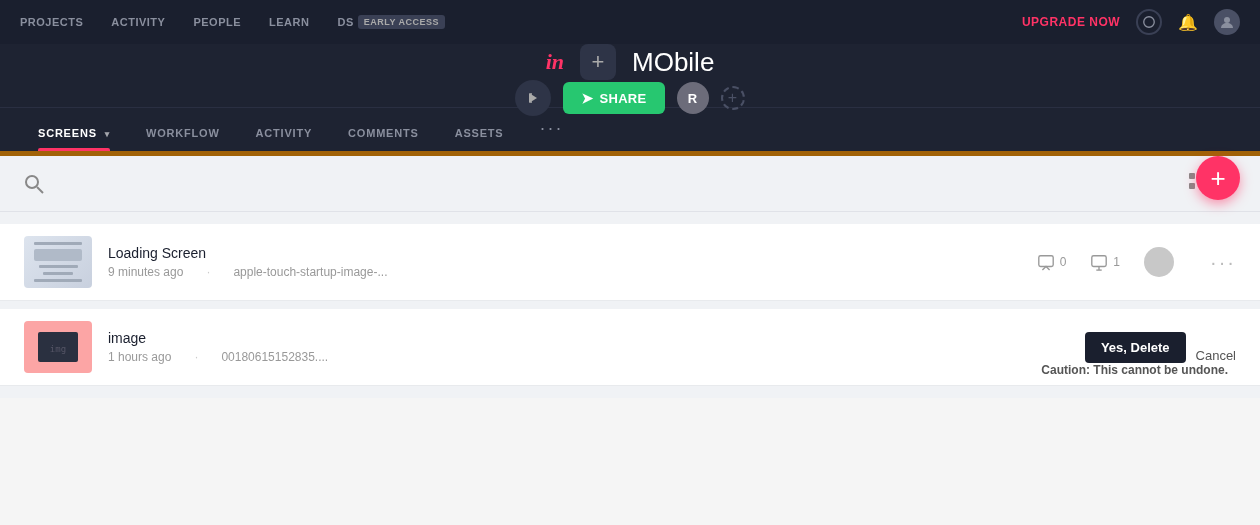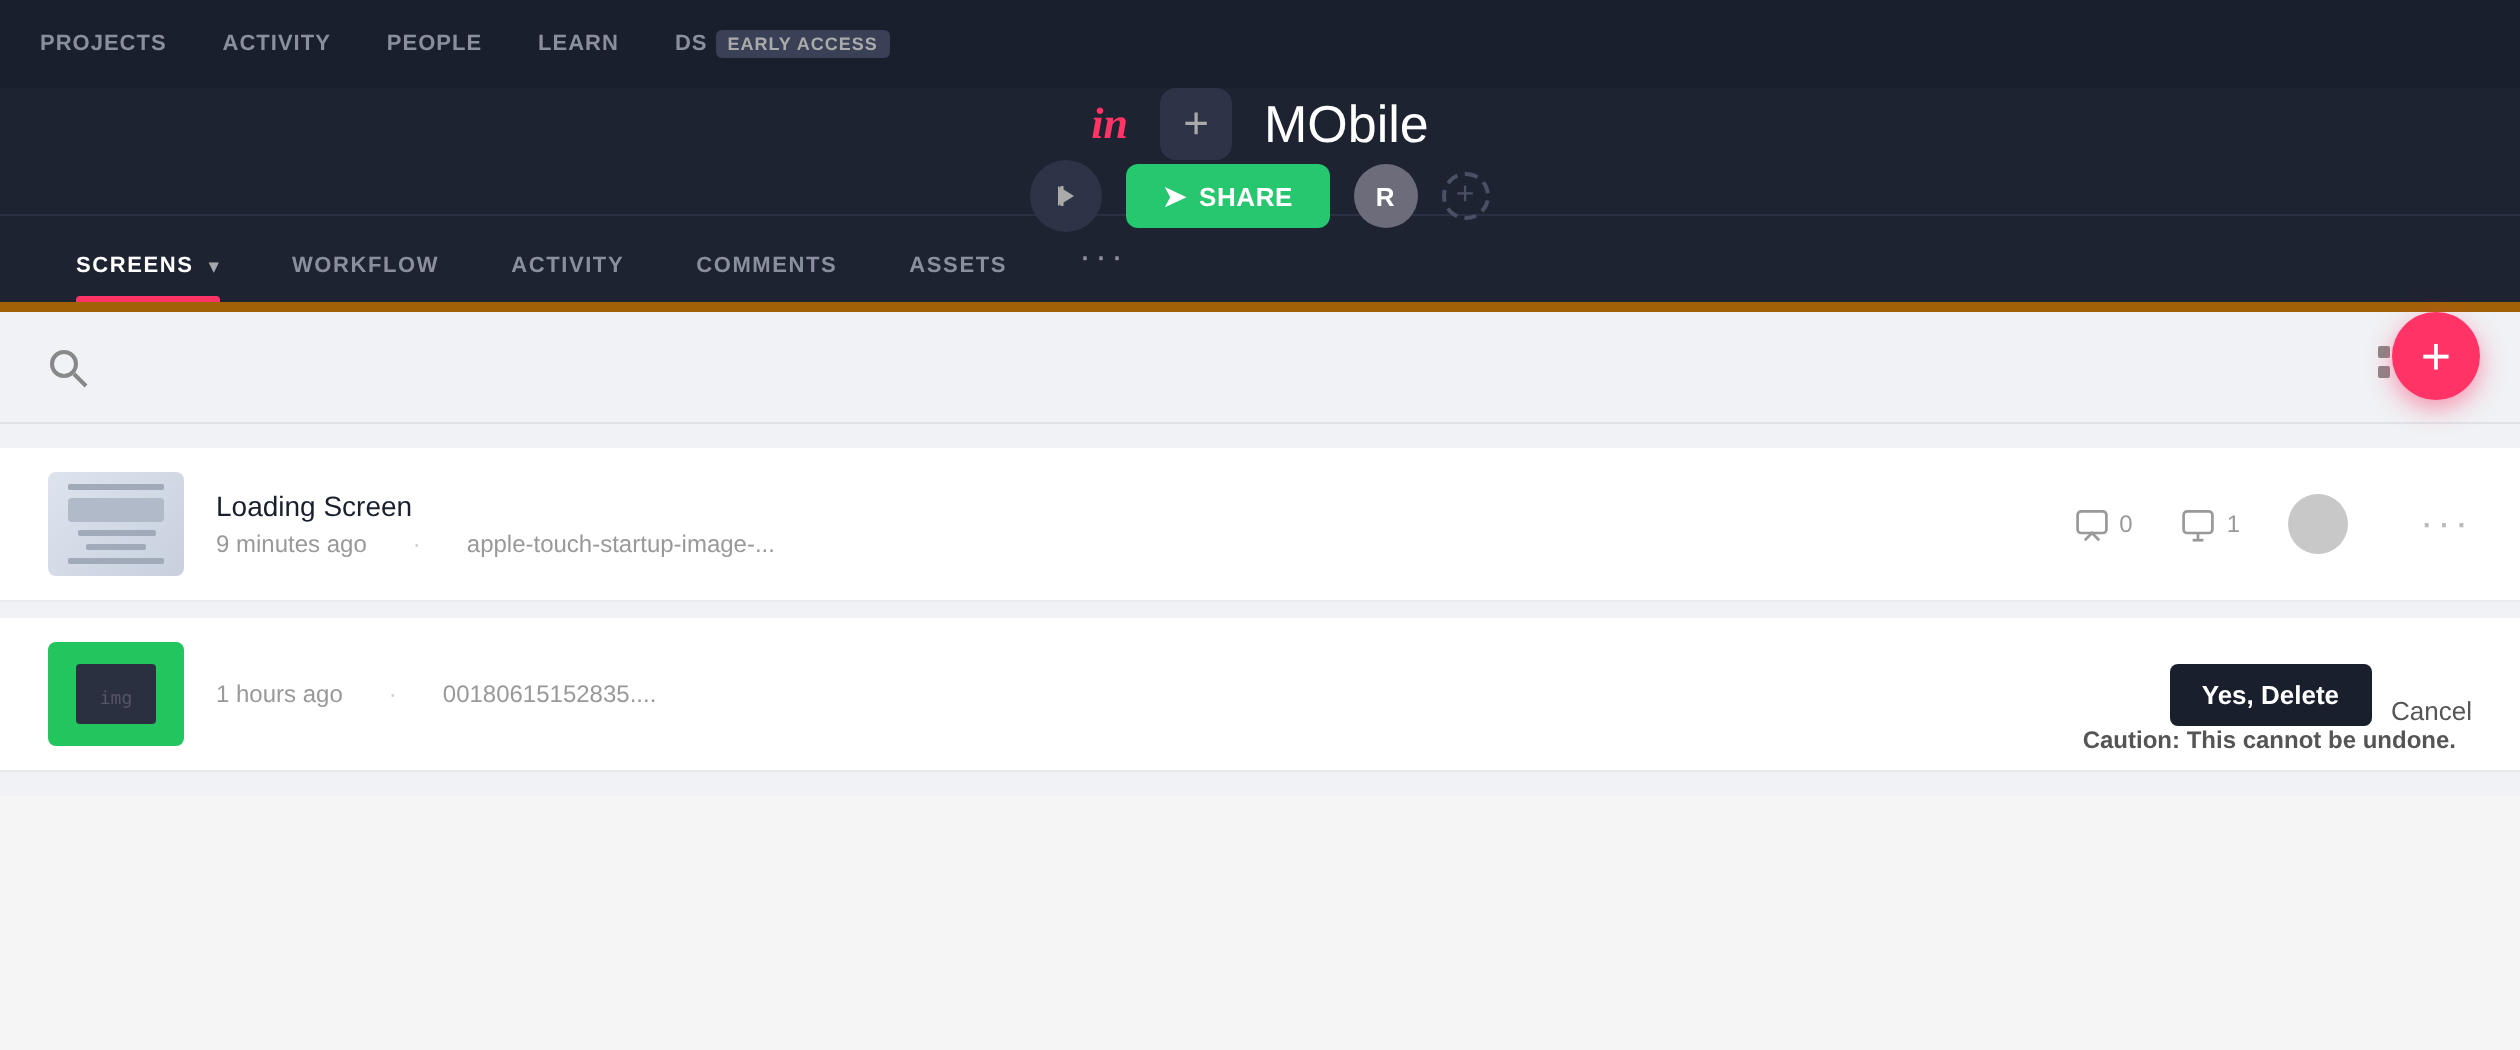--- a/index.html
+++ b/index.html
@@ -465,6 +465,21 @@
       <span>DS</span>
       <span class="early-access-badge">EARLY ACCESS</span>
     </span>
+  </div>
+  <div class="top-nav-right">
+    <span class="upgrade-now">UPGRADE NOW</span>
+    <div class="nav-icon-circle">
+      <svg viewBox="0 0 16 16">
+          <circle cx="8" cy="8" r="6" stroke="#8a8f9e" stroke-width="1.5" fill="none"></circle>
+        </svg>
+    </div>
+    <span class="bell-icon">🔔</span>
+    <div class="avatar-small">
+      <svg width="14" height="14" viewBox="0 0 14 14">
+          <circle cx="7" cy="5" r="3" fill="#8a8f9e"></circle>
+          <path d="M1 13c0-3 2.7-5 6-5s6 2 6 5" fill="#8a8f9e"></path>
+        </svg>
+    </div>
   </div>
 </div>
 

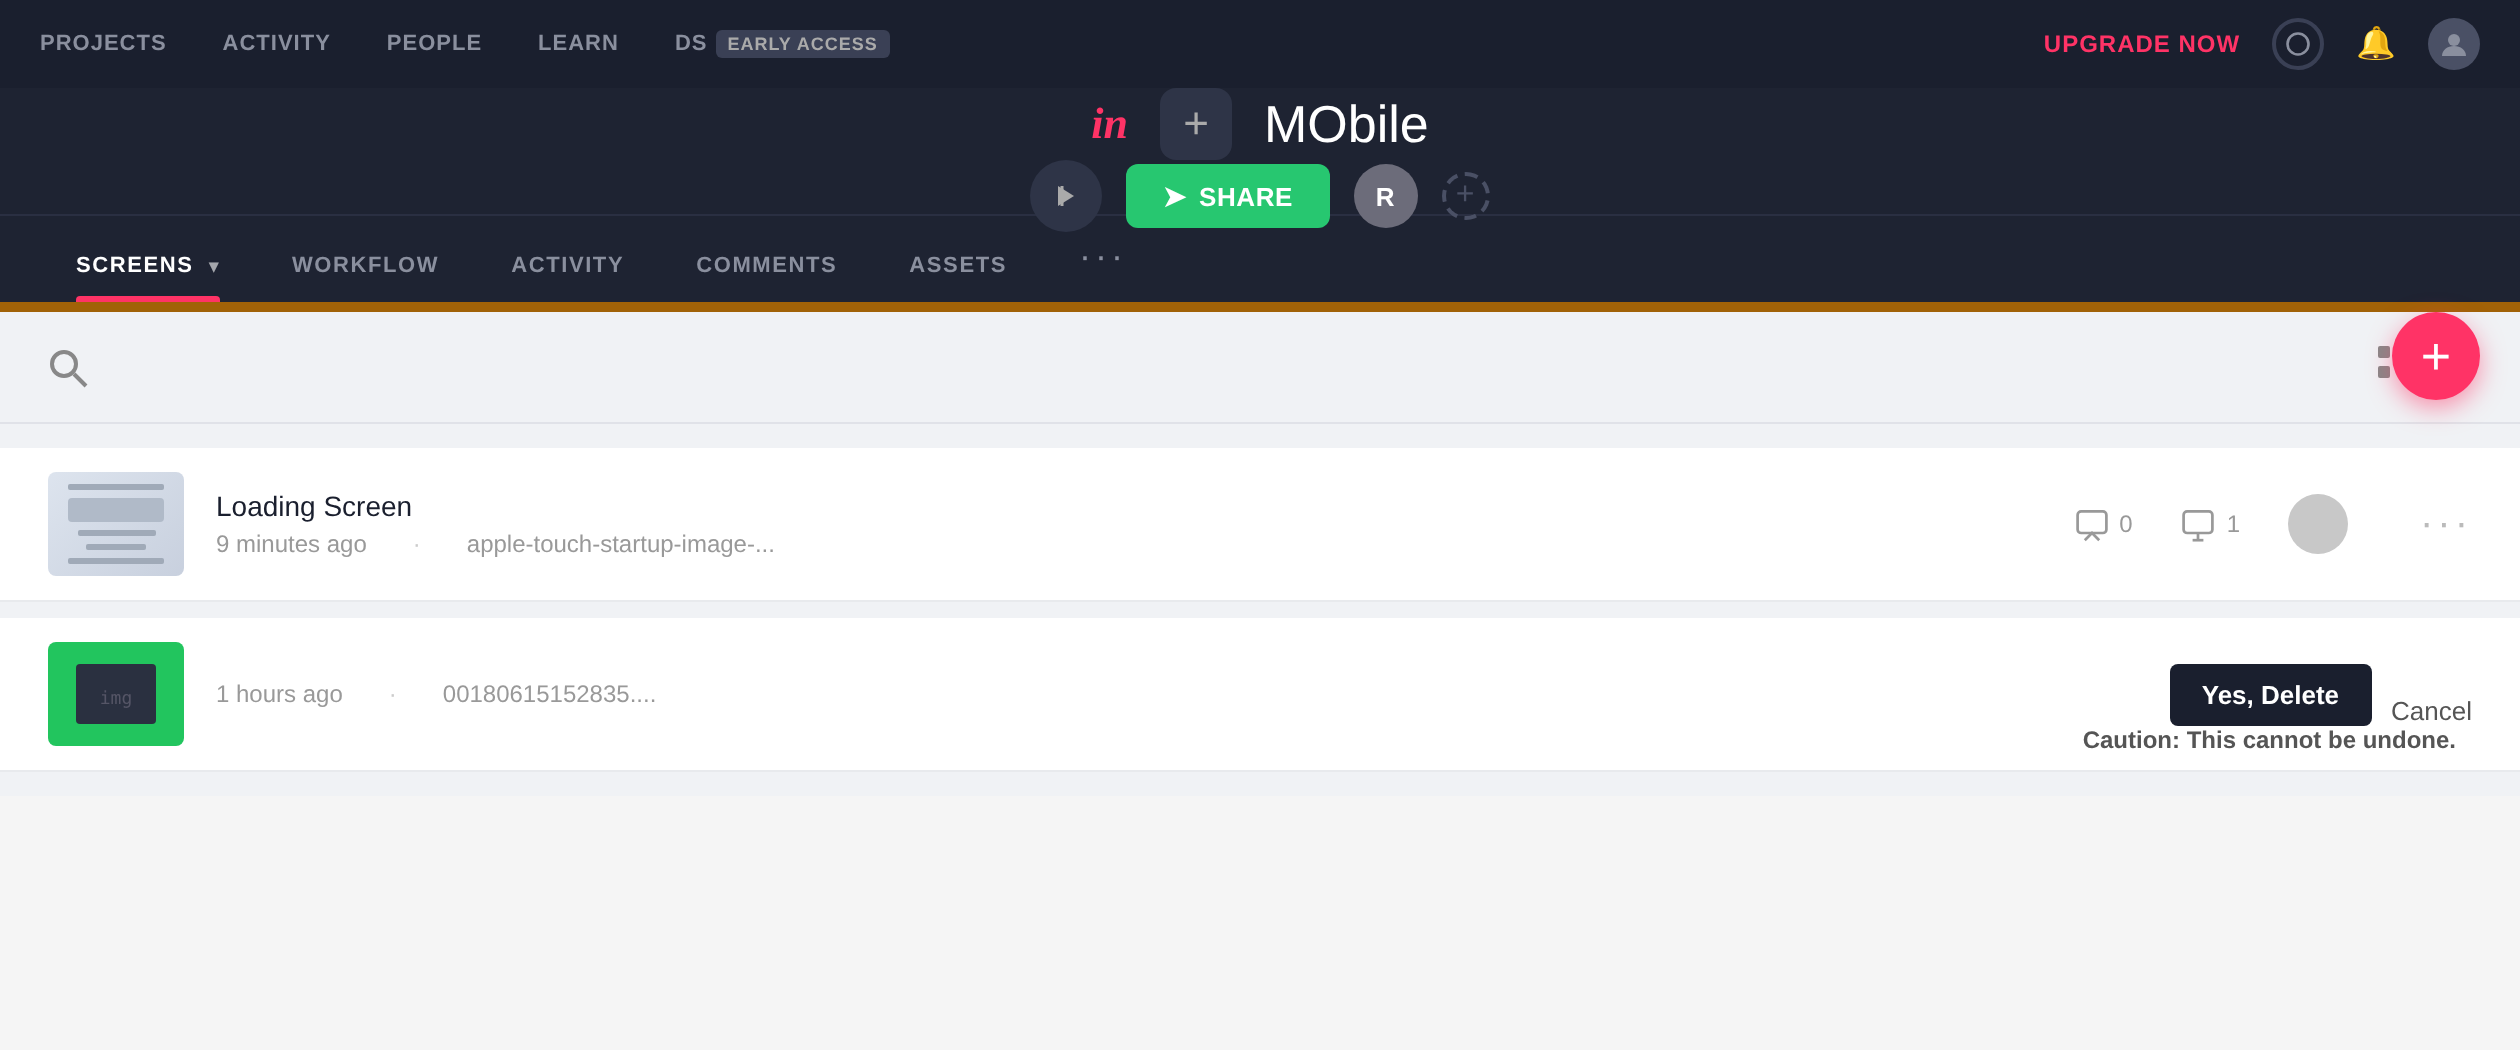--- a/index.html
+++ b/index.html
@@ -598,6 +598,7 @@
         </svg>
       </div>
       <div class="screen-info">
+        <div class="screen-name">image</div>
         <div class="screen-meta">
           <span>1 hours ago</span>
           <span class="dot">·</span>

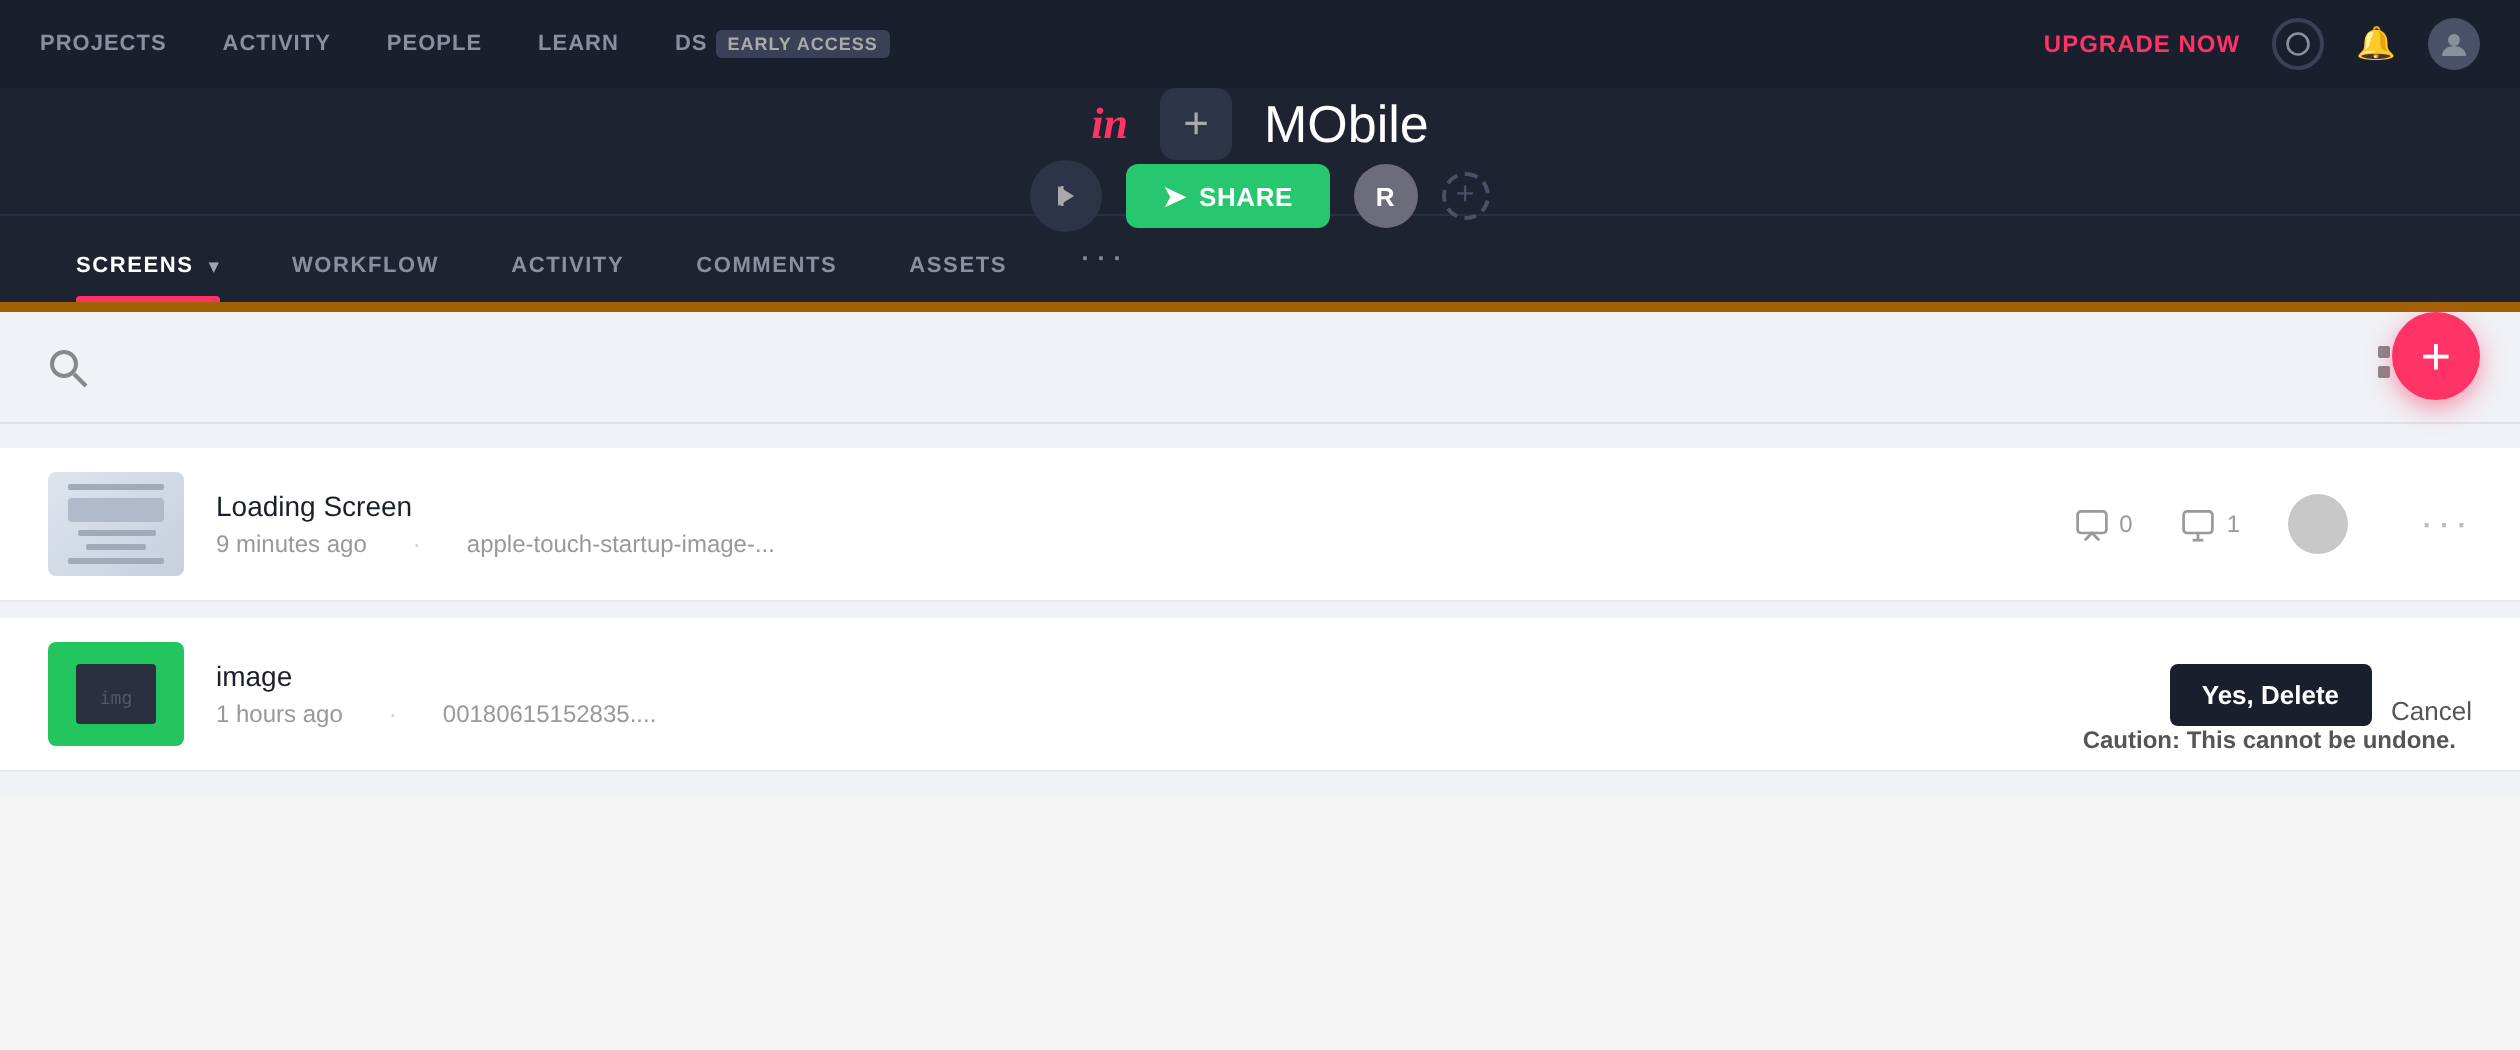--- a/index.html
+++ b/index.html
@@ -407,7 +407,7 @@
     .thumb-img-2 {
       width: 68px;
       height: 52px;
-      background: #22c55e;
+      background: #fca5a5;
       border-radius: 4px;
       margin-right: 16px;
       flex-shrink: 0;

